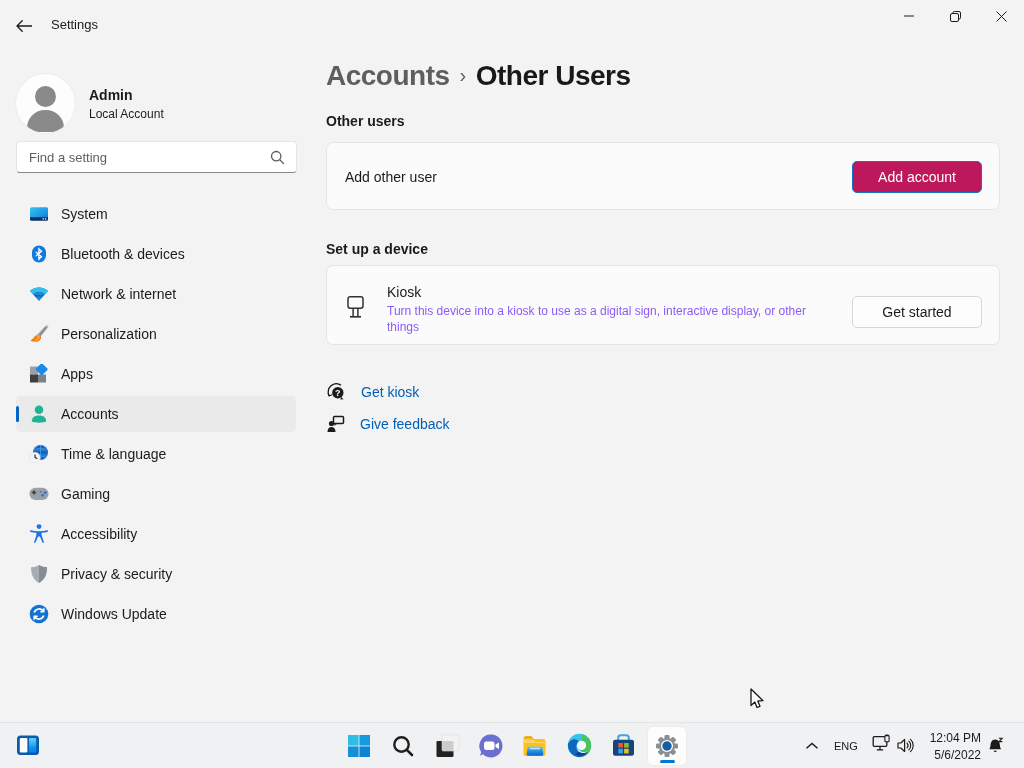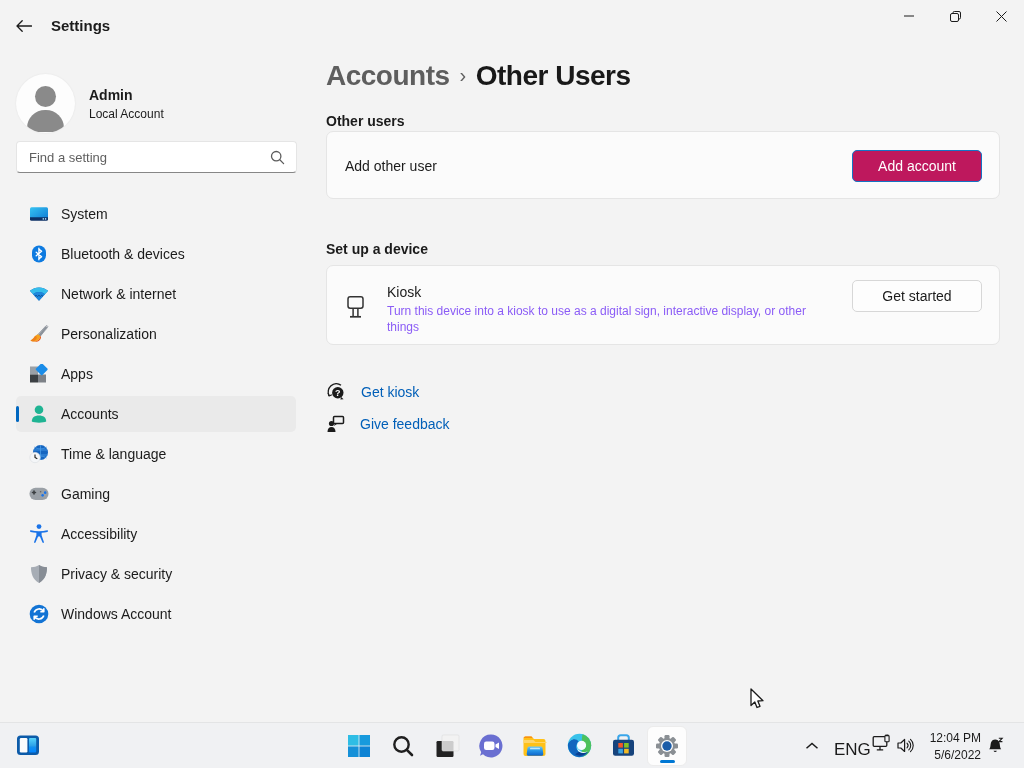--- a/index.html
+++ b/index.html
@@ -7,7 +7,7 @@
 body { font-family:"Liberation Sans", sans-serif; background:#f3f3f3; color:#1b1b1b; position:relative; }
 .titlebar { position:absolute; top:0; left:0; width:1024px; height:48px; }
 .backbtn { position:absolute; left:16px; top:18px; width:16px; height:12px; }
-.apptitle { position:absolute; left:51px; top:17px; font-size:15px; font-weight:bold; color:#1b1b1b; }
+.apptitle { position:absolute; left:51px; top:17px; font-size:13px; font-weight:normal; color:#1b1b1b; }
 .winbtns { position:absolute; right:0; top:0; height:32px; display:flex; }
 .winbtn { width:46px; height:32px; display:flex; align-items:center; justify-content:center; }
 

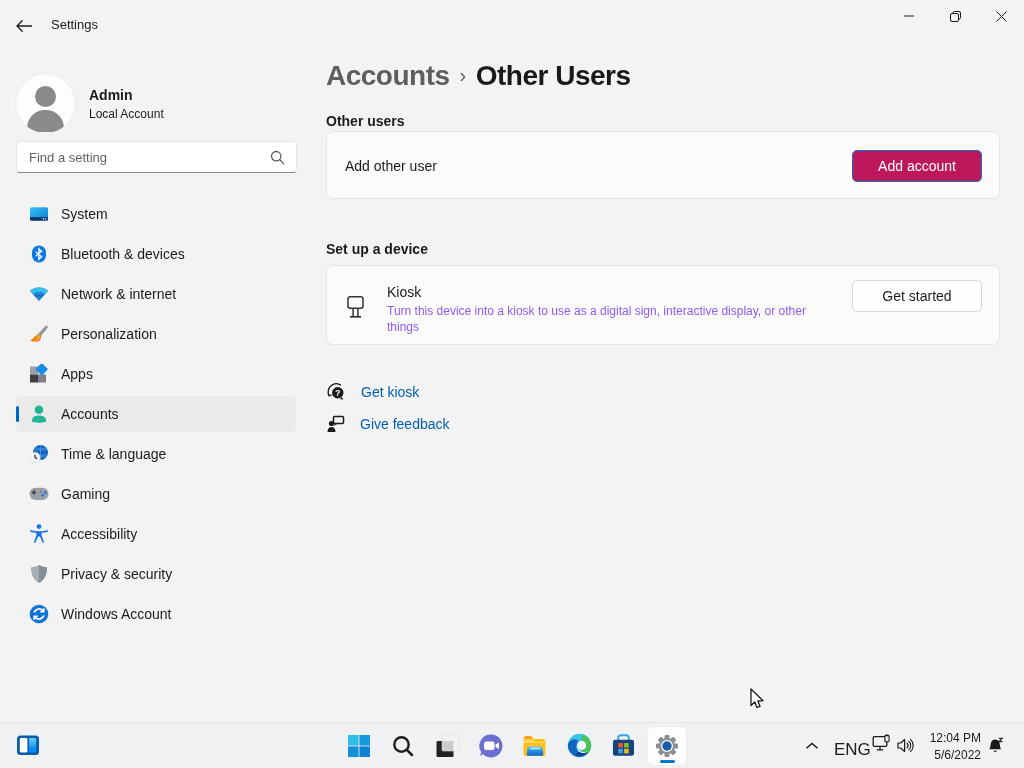--- a/index.html
+++ b/index.html
@@ -228,7 +228,7 @@
 <div class="main">
   <div class="crumb"><span class="c1">Accounts</span><span class="sep">›</span><span class="c2">Other Users</span></div>
   <div class="sechead" style="top:65px;">Other users</div>
-  <div class="card" style="top:83px; height:68px;">
+  <div class="card" style="top:94px; height:68px;">
     <div style="position:absolute; left:18px; top:26px; font-size:14px;">Add other user</div>
     <div class="btn-primary" style="top:18px;">Add account</div>
   </div>

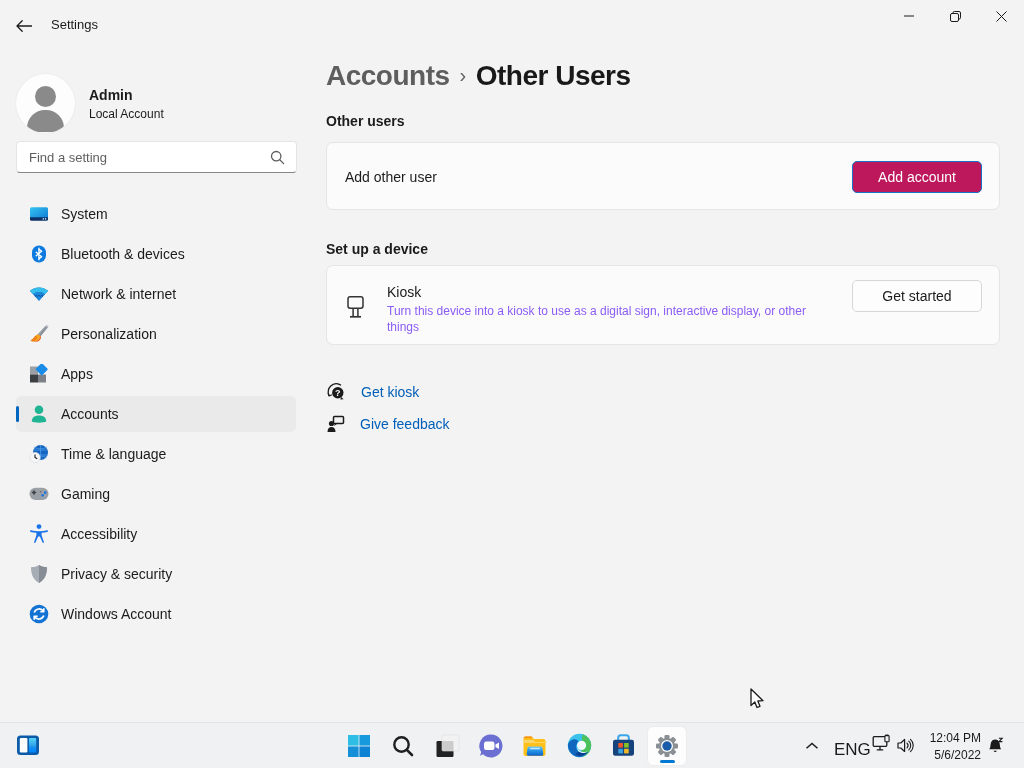--- a/index.html
+++ b/index.html
@@ -243,7 +243,7 @@
     </div>
     <div style="position:absolute; left:60px; top:18px; font-size:14px;">Kiosk</div>
     <div style="position:absolute; left:60px; top:37px; font-size:12px; color:#8b5cf6; width:440px; line-height:16px;">Turn this device into a kiosk to use as a digital sign, interactive display, or other things</div>
-    <div class="btn-plain" style="top:14px;">Get started</div>
+    <div class="btn-plain" style="top:30px;">Get started</div>
   </div>
   <div style="position:absolute; left:1px; top:334px; display:flex; align-items:center;">
     <svg width="18" height="19" viewBox="0 0 18 19">

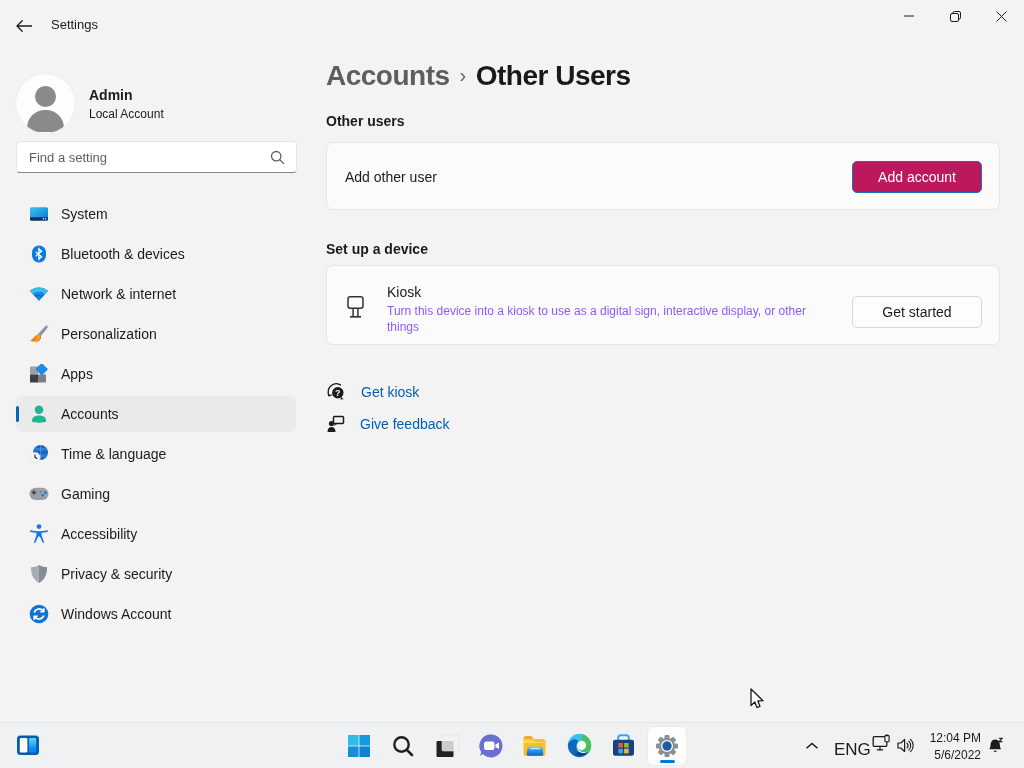--- a/index.html
+++ b/index.html
@@ -220,7 +220,7 @@
             <path d="M5.2 15.8 L5.2 12.2 L8.7 12.4" fill="none" stroke="#ffffff" stroke-width="1.6" stroke-linejoin="round"></path>
           </svg>
         </span>
-        <span class="lbl">Windows Account</span>
+        <span class="lbl">Windows Update</span>
       </div>
     </div>
 </div>

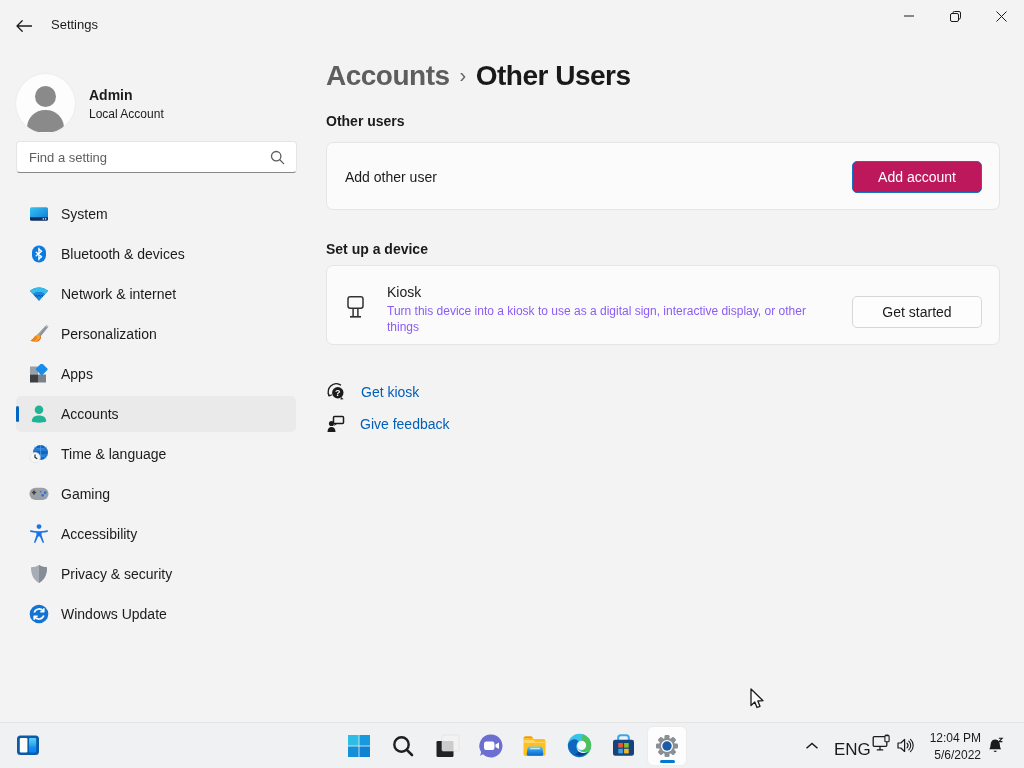--- a/index.html
+++ b/index.html
@@ -47,7 +47,7 @@
 .tbicon.active { background:#fdfdfd; border:1px solid #ececec; border-radius:6px; }
 .tbicon.active::after { content:""; position:absolute; bottom:2px; left:12px; width:15px; height:3px; border-radius:2px; background:#0078d4; }
 .tray { position:absolute; left:0; top:0; width:1024px; height:46px; }
-.eng { font-size:17px; color:#1b1b1b; }
+.eng { font-size:11px; color:#1b1b1b; }
 .clock { font-size:12px; color:#1b1b1b; text-align:right; line-height:17px; }
 </style>
 </head>

